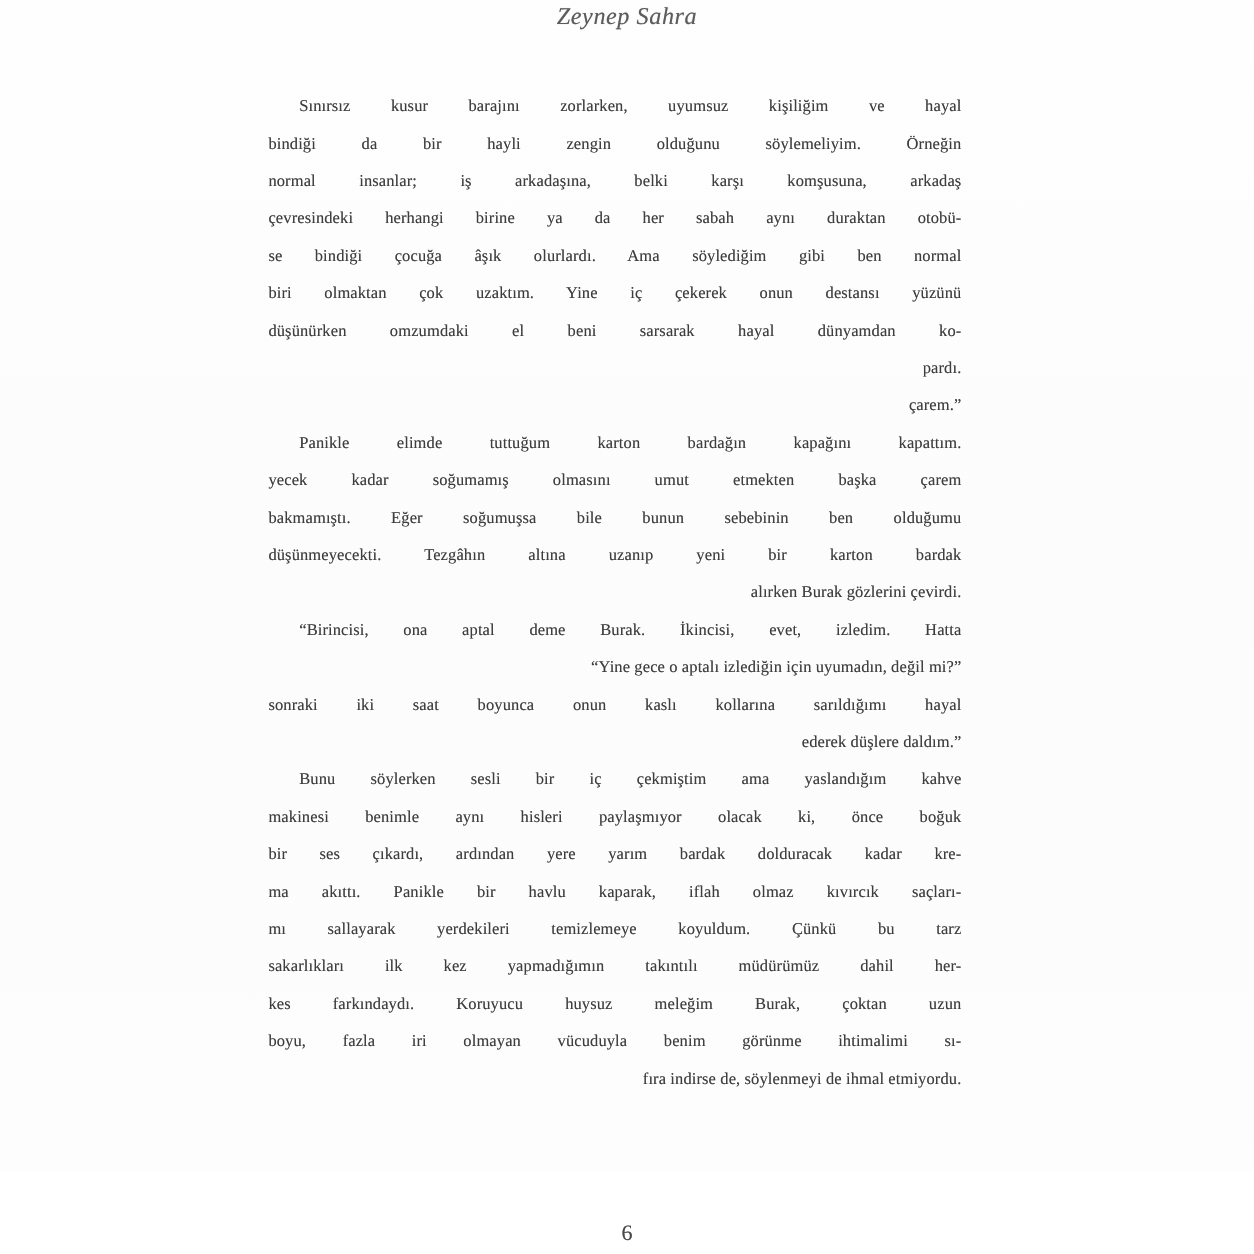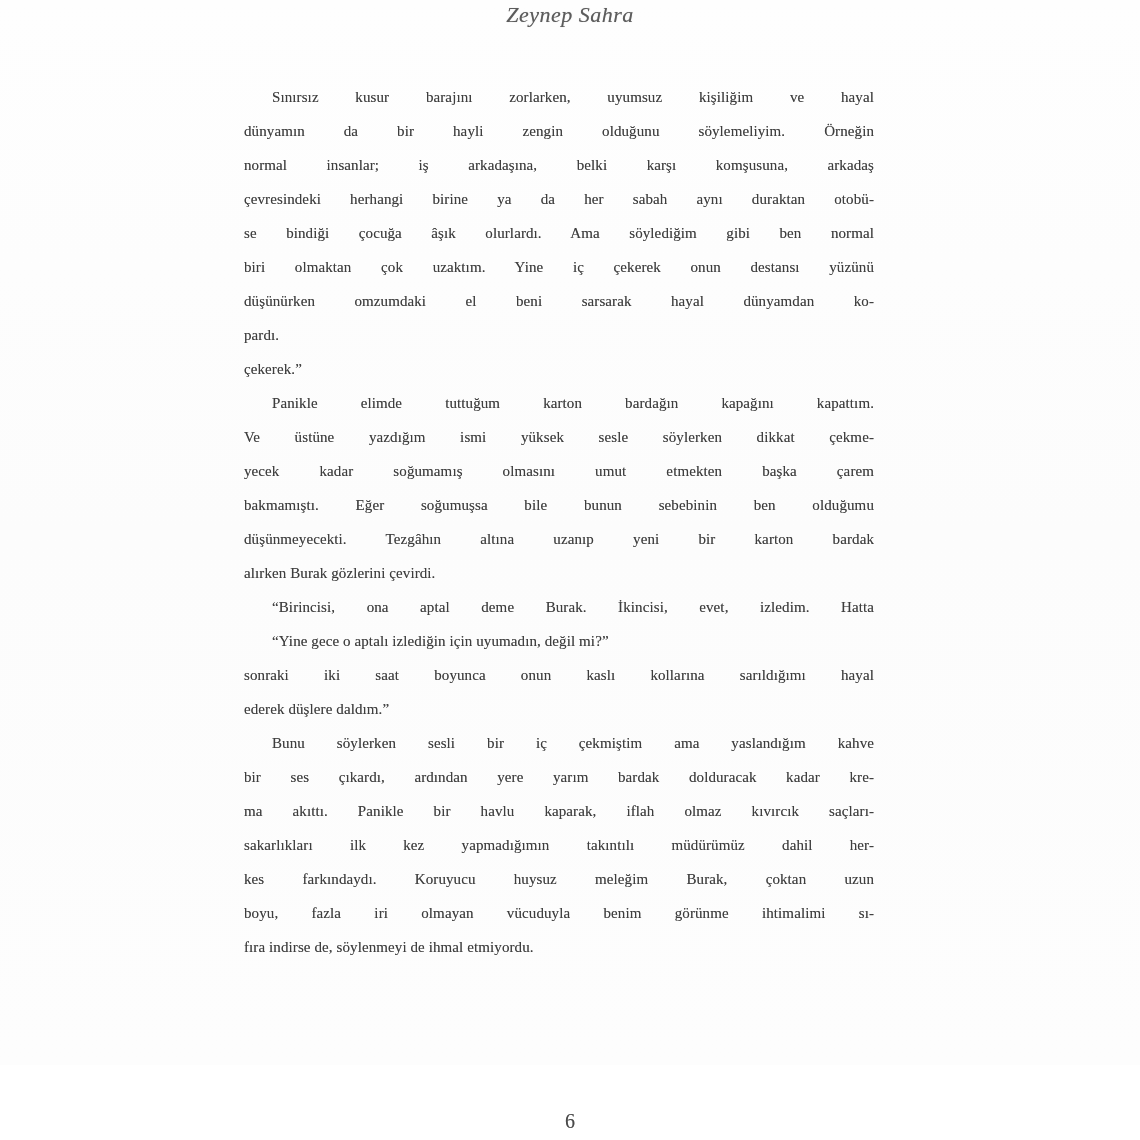--- a/index.html
+++ b/index.html
@@ -68,7 +68,7 @@
 
   <div class="body-text">
       <div class="line indent just">Sınırsız kusur barajını zorlarken, uyumsuz kişiliğim ve hayal</div>
-      <div class="line just">dünyamın da bir hayli zengin olduğunu söylemeliyim. Örneğin</div>
+      <div class="line just">bindiği da bir hayli zengin olduğunu söylemeliyim. Örneğin</div>
       <div class="line just">normal insanlar; iş arkadaşına, belki karşı komşusuna, arkadaş</div>
       <div class="line just">çevresindeki herhangi birine ya da her sabah aynı duraktan otobü-</div>
       <div class="line just">se bindiği çocuğa âşık olurlardı. Ama söylediğim gibi ben normal</div>

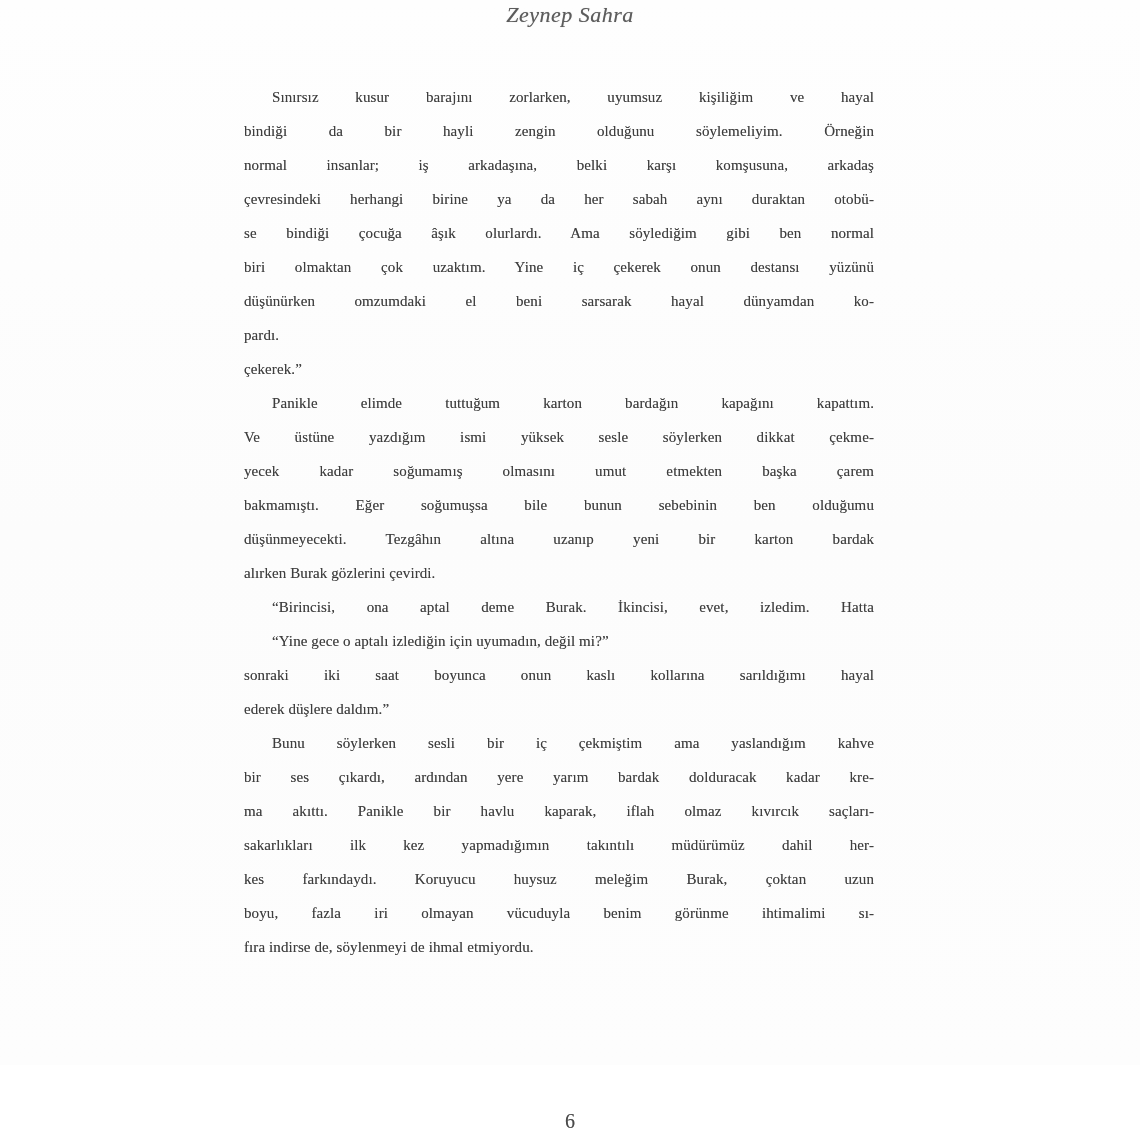--- a/index.html
+++ b/index.html
@@ -41,7 +41,7 @@
   .line {
     width: 100%;
     white-space: nowrap;
-    text-align: left;
+    text-align: right;
   }
   .line.just {
     white-space: normal;

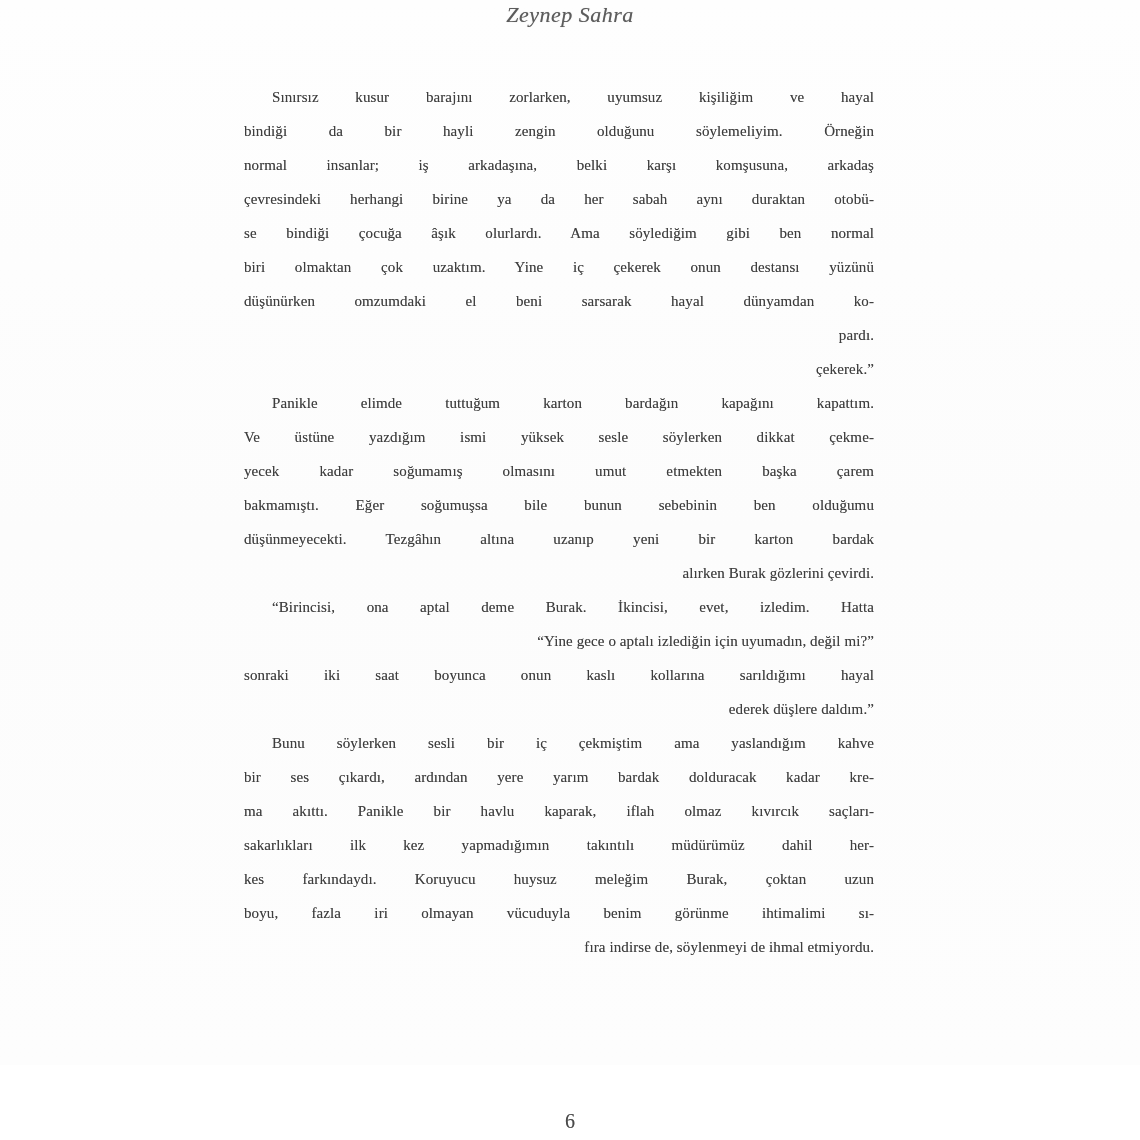--- a/index.html
+++ b/index.html
@@ -75,7 +75,7 @@
       <div class="line just">biri olmaktan çok uzaktım. Yine iç çekerek onun destansı yüzünü</div>
       <div class="line just">düşünürken omzumdaki el beni sarsarak hayal dünyamdan ko-</div>
       <div class="line">pardı.</div>
-      <div class="line">çekerek.”</div>
+      <div class="line">çarem.”</div>
       <div class="line indent just">Panikle elimde tuttuğum karton bardağın kapağını kapattım.</div>
       <div class="line just">Ve üstüne yazdığım ismi yüksek sesle söylerken dikkat çekme-</div>
       <div class="line just">yecek kadar soğumamış olmasını umut etmekten başka çarem</div>

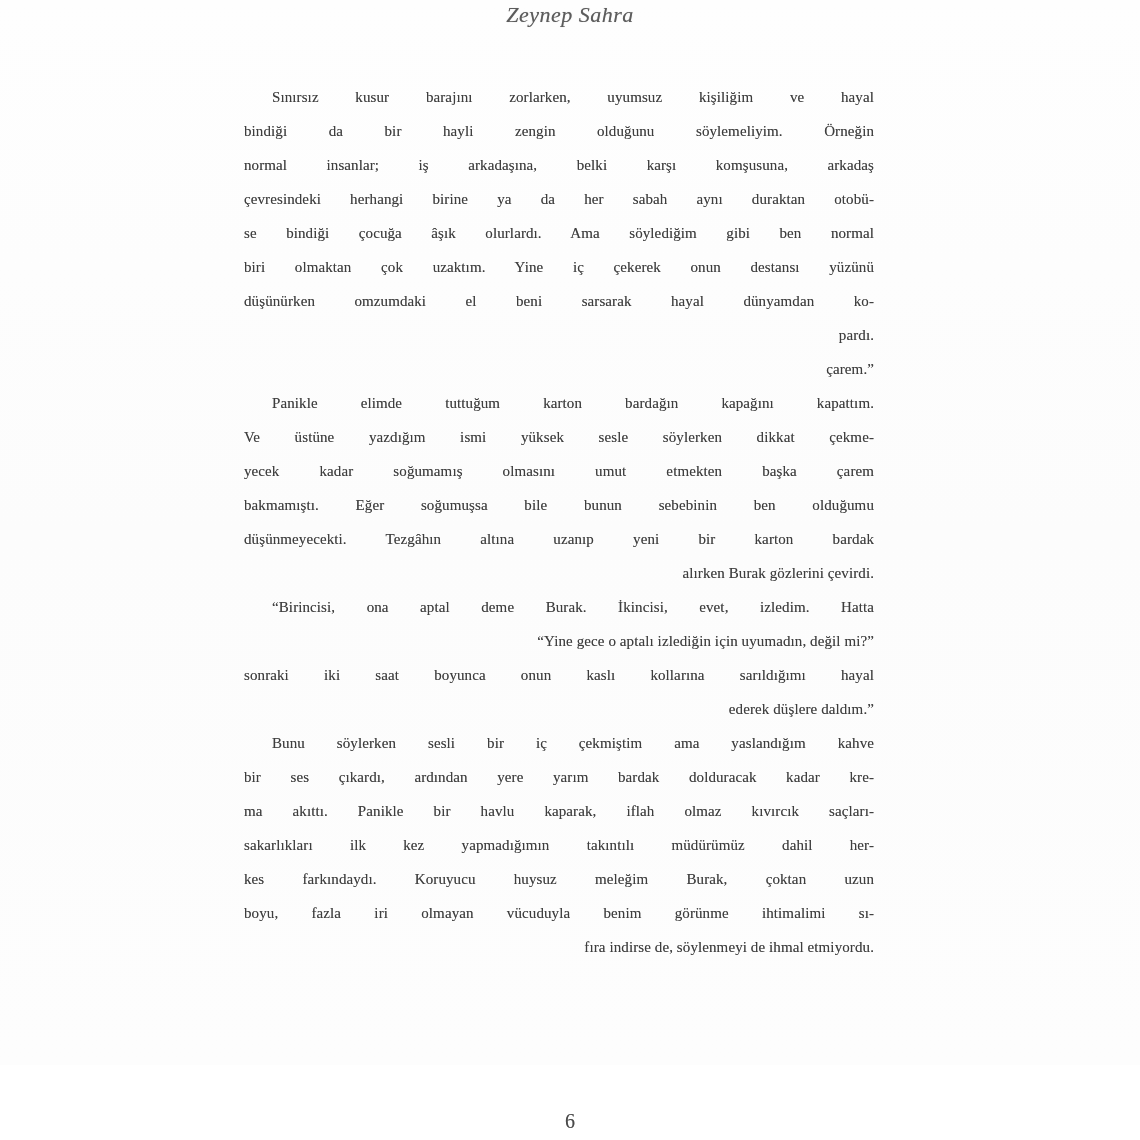--- a/index.html
+++ b/index.html
@@ -77,7 +77,6 @@
       <div class="line">pardı.</div>
       <div class="line">çarem.”</div>
       <div class="line indent just">Panikle elimde tuttuğum karton bardağın kapağını kapattım.</div>
-      <div class="line just">Ve üstüne yazdığım ismi yüksek sesle söylerken dikkat çekme-</div>
       <div class="line just">yecek kadar soğumamış olmasını umut etmekten başka çarem</div>
       <div class="line just">bakmamıştı. Eğer soğumuşsa bile bunun sebebinin ben olduğumu</div>
       <div class="line just">düşünmeyecekti. Tezgâhın altına uzanıp yeni bir karton bardak</div>

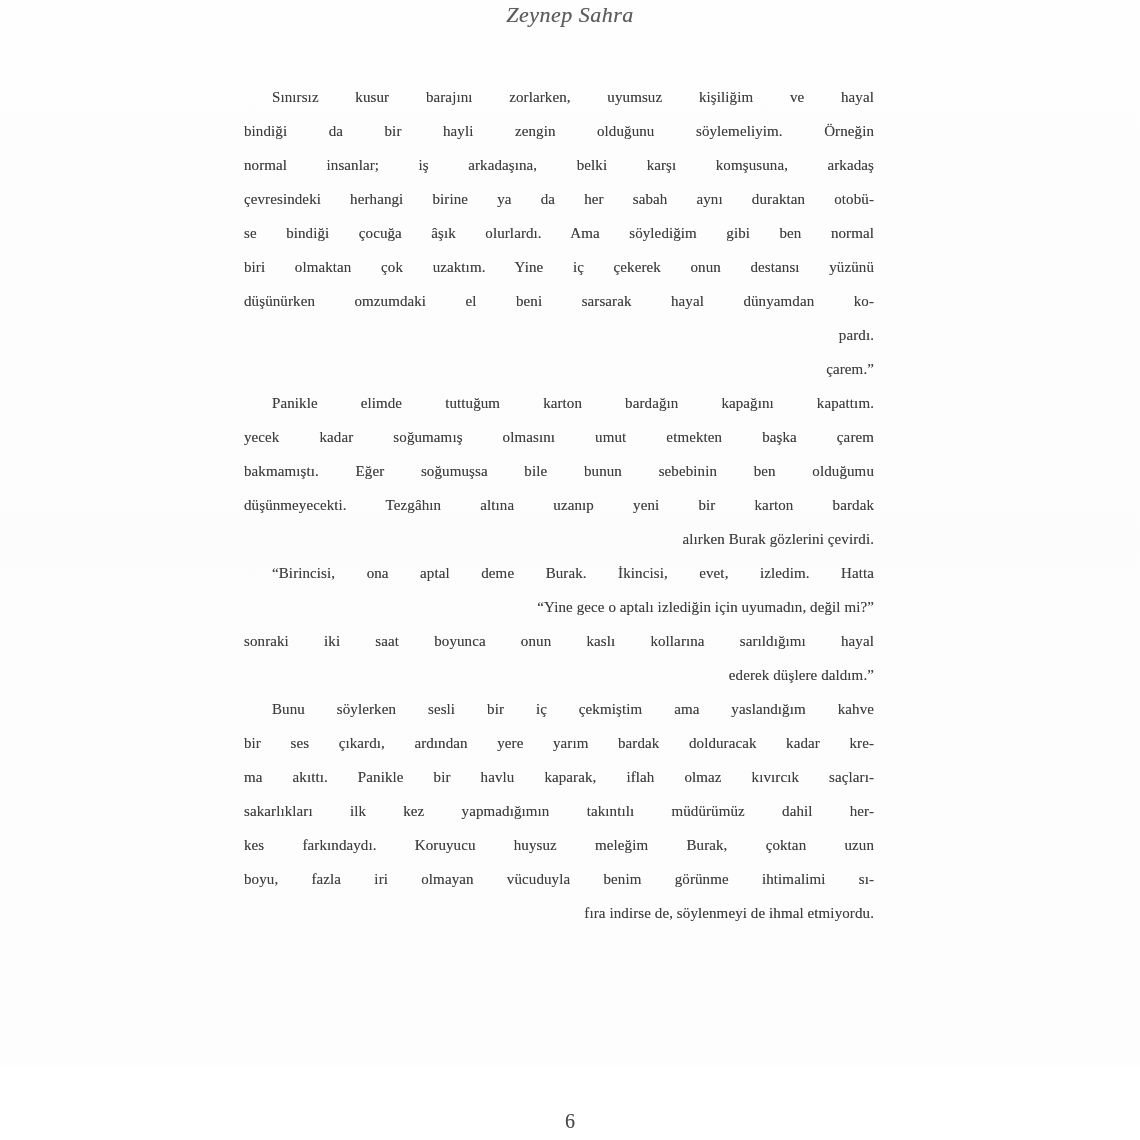--- a/index.html
+++ b/index.html
@@ -86,6 +86,7 @@
       <div class="line just">sonraki iki saat boyunca onun kaslı kollarına sarıldığımı hayal</div>
       <div class="line">ederek düşlere daldım.”</div>
       <div class="line indent just">Bunu söylerken sesli bir iç çekmiştim ama yaslandığım kahve</div>
+      <div class="line just">makinesi benimle aynı hisleri paylaşmıyor olacak ki, önce boğuk</div>
       <div class="line just">bir ses çıkardı, ardından yere yarım bardak dolduracak kadar kre-</div>
       <div class="line just">ma akıttı. Panikle bir havlu kaparak, iflah olmaz kıvırcık saçları-</div>
       <div class="line just">sakarlıkları ilk kez yapmadığımın takıntılı müdürümüz dahil her-</div>

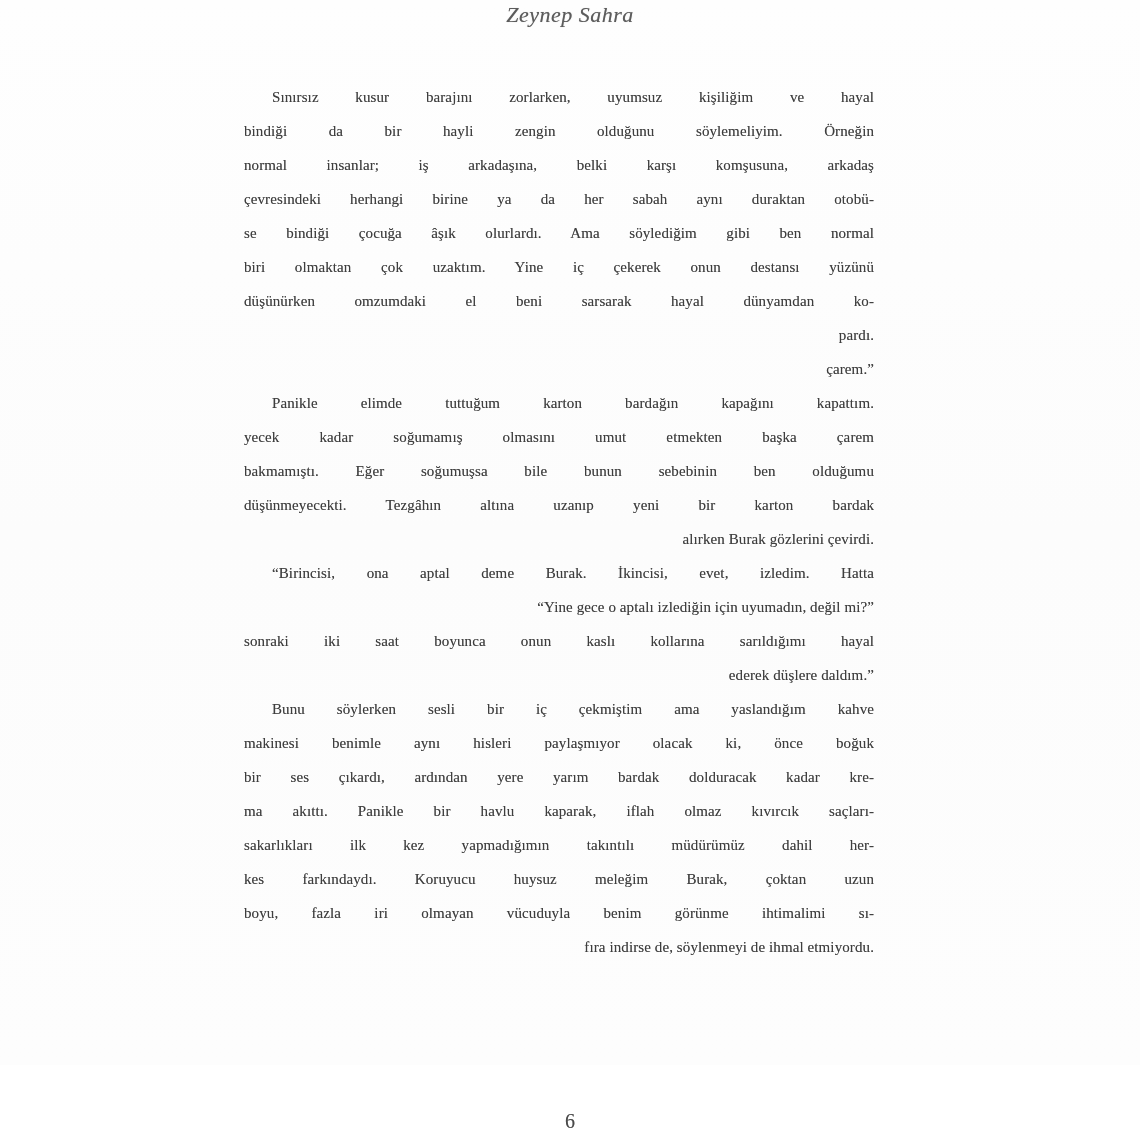--- a/index.html
+++ b/index.html
@@ -89,6 +89,7 @@
       <div class="line just">makinesi benimle aynı hisleri paylaşmıyor olacak ki, önce boğuk</div>
       <div class="line just">bir ses çıkardı, ardından yere yarım bardak dolduracak kadar kre-</div>
       <div class="line just">ma akıttı. Panikle bir havlu kaparak, iflah olmaz kıvırcık saçları-</div>
+      <div class="line just">mı sallayarak yerdekileri temizlemeye koyuldum. Çünkü bu tarz</div>
       <div class="line just">sakarlıkları ilk kez yapmadığımın takıntılı müdürümüz dahil her-</div>
       <div class="line just">kes farkındaydı. Koruyucu huysuz meleğim Burak, çoktan uzun</div>
       <div class="line just">boyu, fazla iri olmayan vücuduyla benim görünme ihtimalimi sı-</div>

